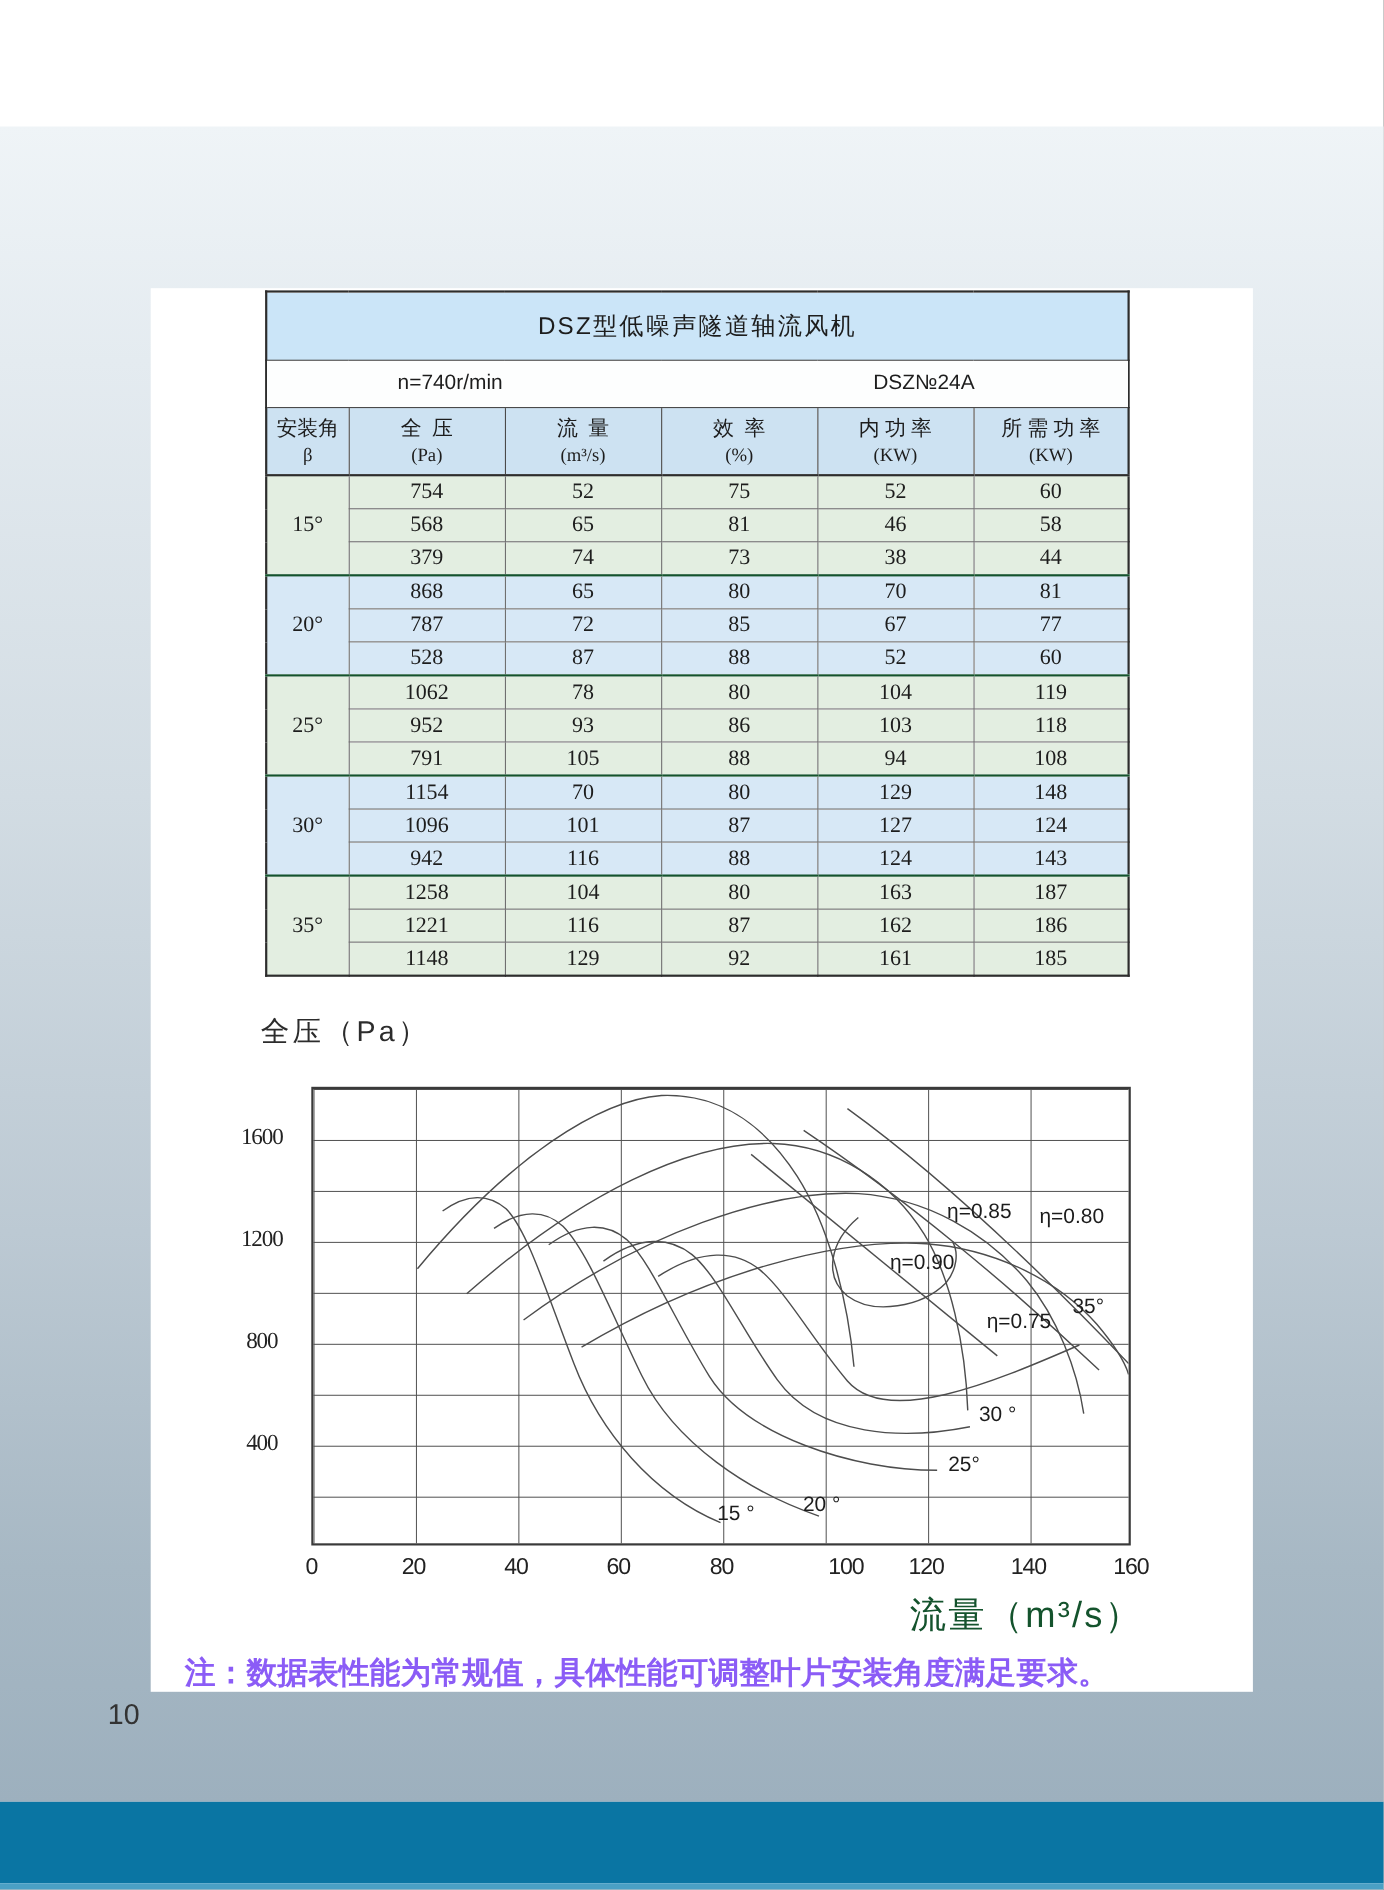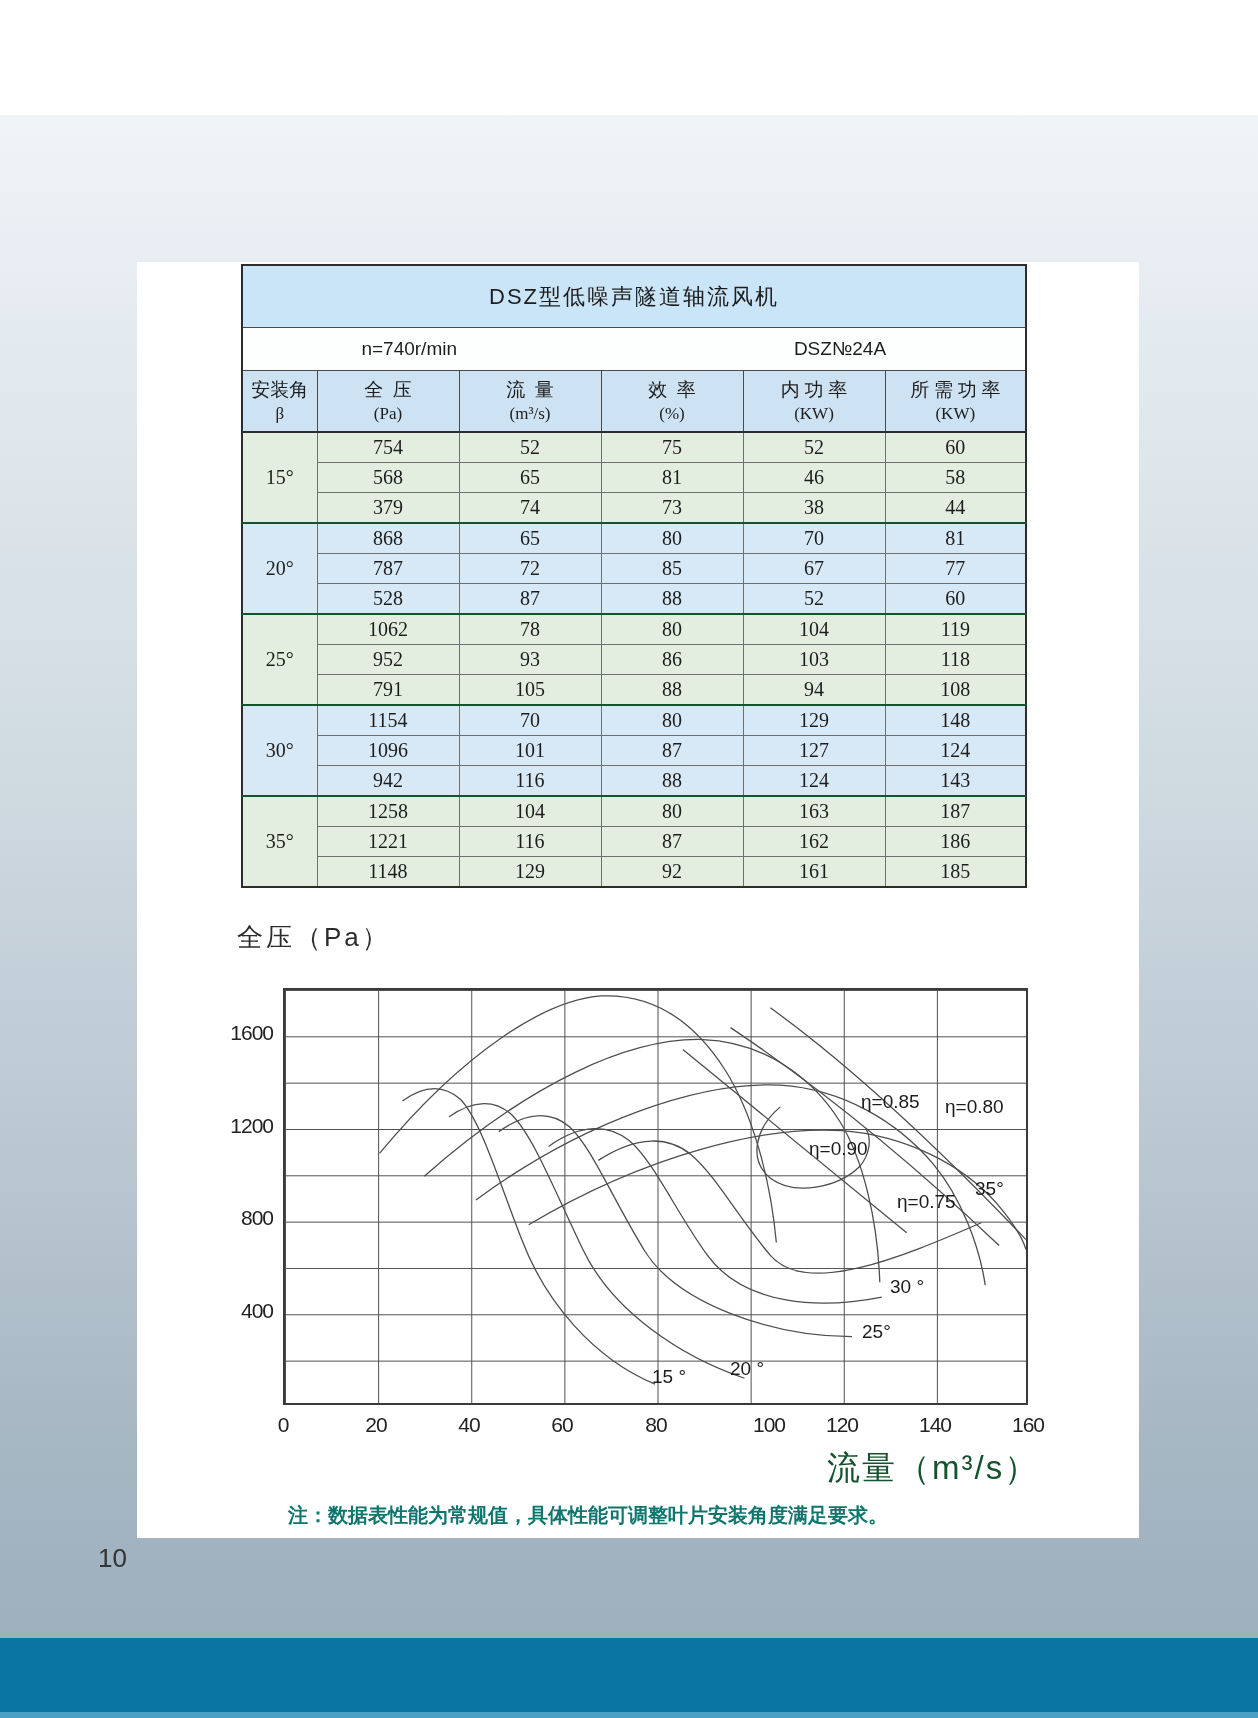--- a/index.html
+++ b/index.html
@@ -69,8 +69,8 @@
           linear-gradient(180deg,#4f4f4f 1px,transparent 1px);
         background-size:93.125px 100%,100% 46.333px;}
   .plot svg{position:absolute;left:0;top:0;width:100%;height:100%;}
-  .ytick{position:absolute;width:70px;left:66px;text-align:right;font-size:21px;color:#222;
-         font-family:Liberation Sans, sans-serif;letter-spacing:-1px;}
+  .ytick{position:absolute;width:70px;left:66px;text-align:center;font-size:21px;color:#222;
+         font-family:Liberation Serif, serif;letter-spacing:-1px;}
   .xtick{position:absolute;width:60px;top:1151px;text-align:center;font-size:21px;color:#222;letter-spacing:-1px;}
   .ann{position:absolute;font-size:19px;color:#1c1c1c;white-space:nowrap;}
   .xlabel{position:absolute;left:690px;top:1184px;font-size:33px;color:#14532d;letter-spacing:2px;white-space:nowrap;}

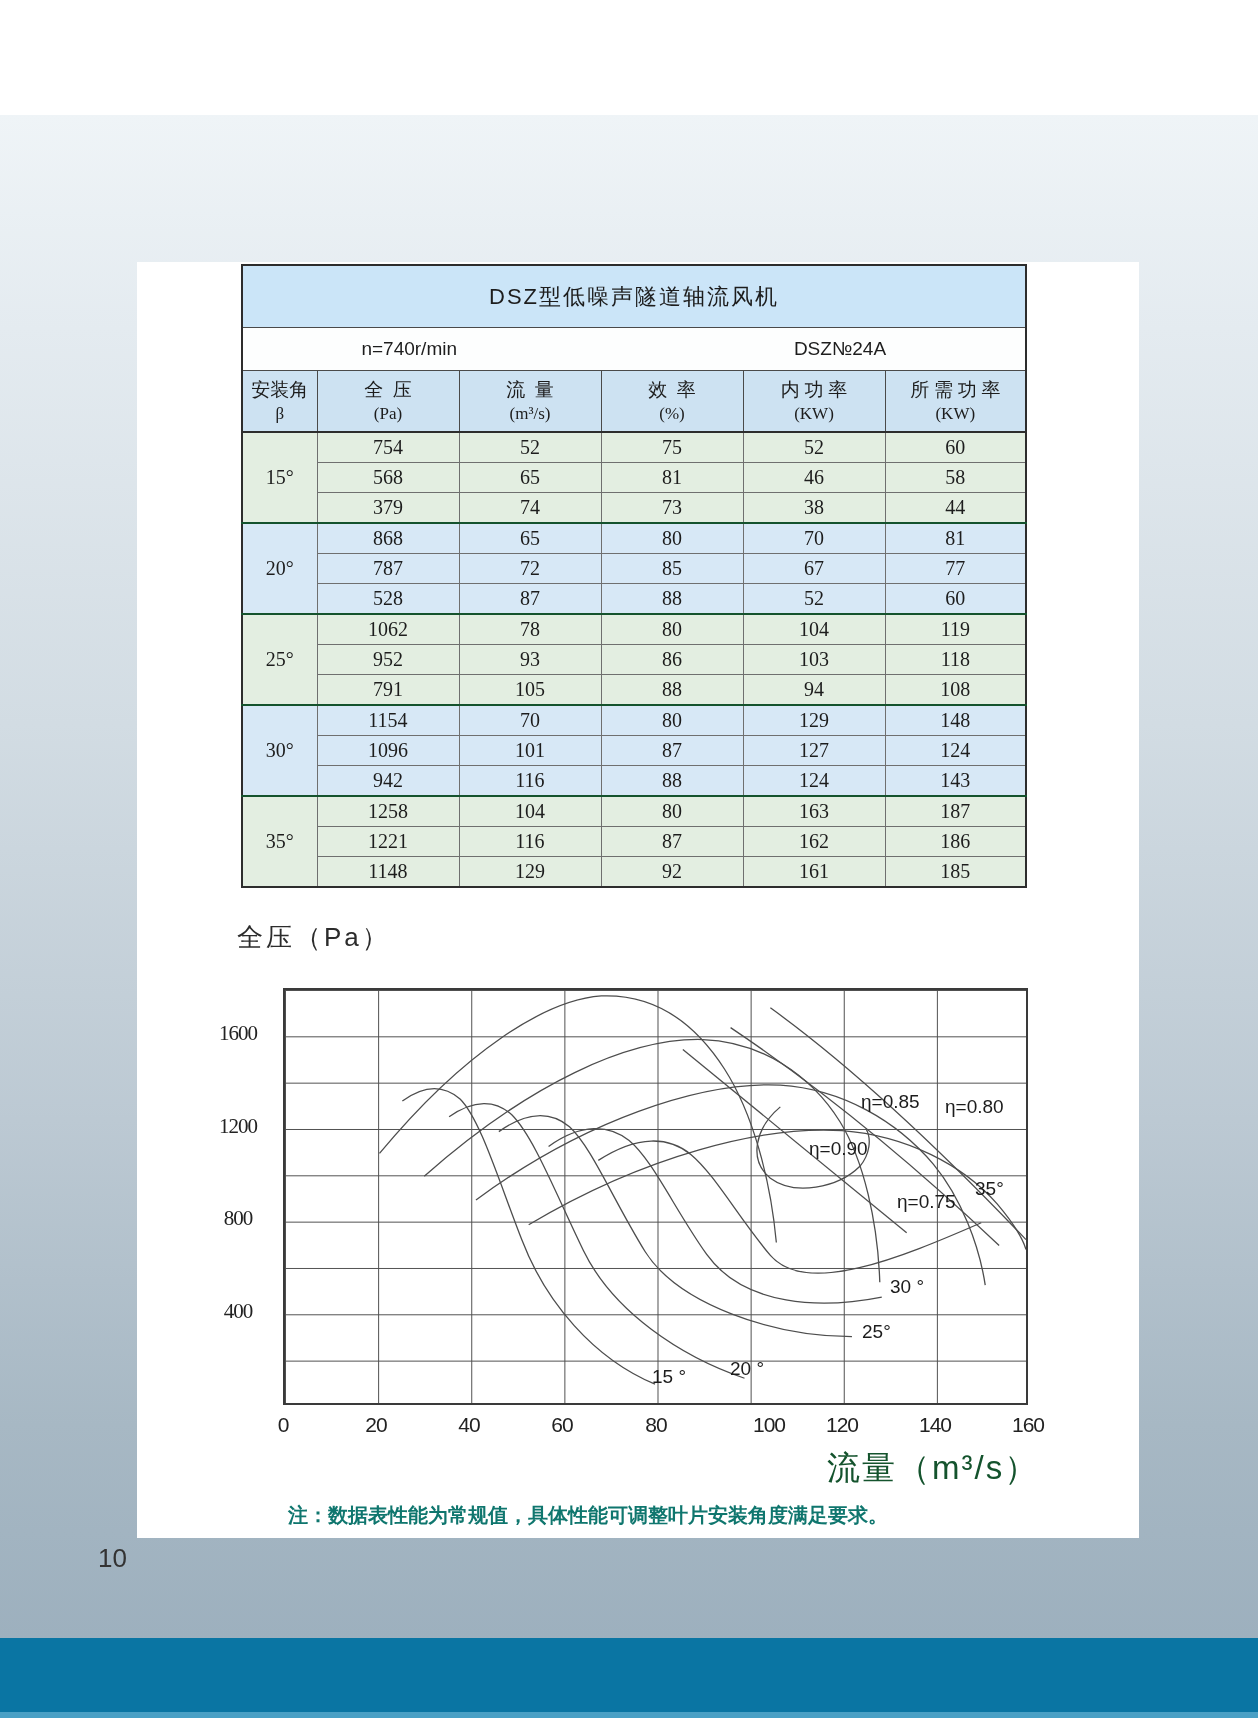--- a/index.html
+++ b/index.html
@@ -76,7 +76,7 @@
   .xlabel{position:absolute;left:690px;top:1184px;font-size:33px;color:#14532d;letter-spacing:2px;white-space:nowrap;}
 
   .note{position:absolute;left:0;top:1240px;width:1002px;text-align:center;
-        font-size:20px;font-weight:bold;color:#0f766e;transform:translateX(-50px);}
+        font-size:28px;font-weight:bold;color:#8b5cf6;transform:translateX(-50px);}
 
   .pagenum{position:absolute;left:98px;top:1428px;font-size:26px;color:#333;
         font-family:Liberation Sans, sans-serif;}

